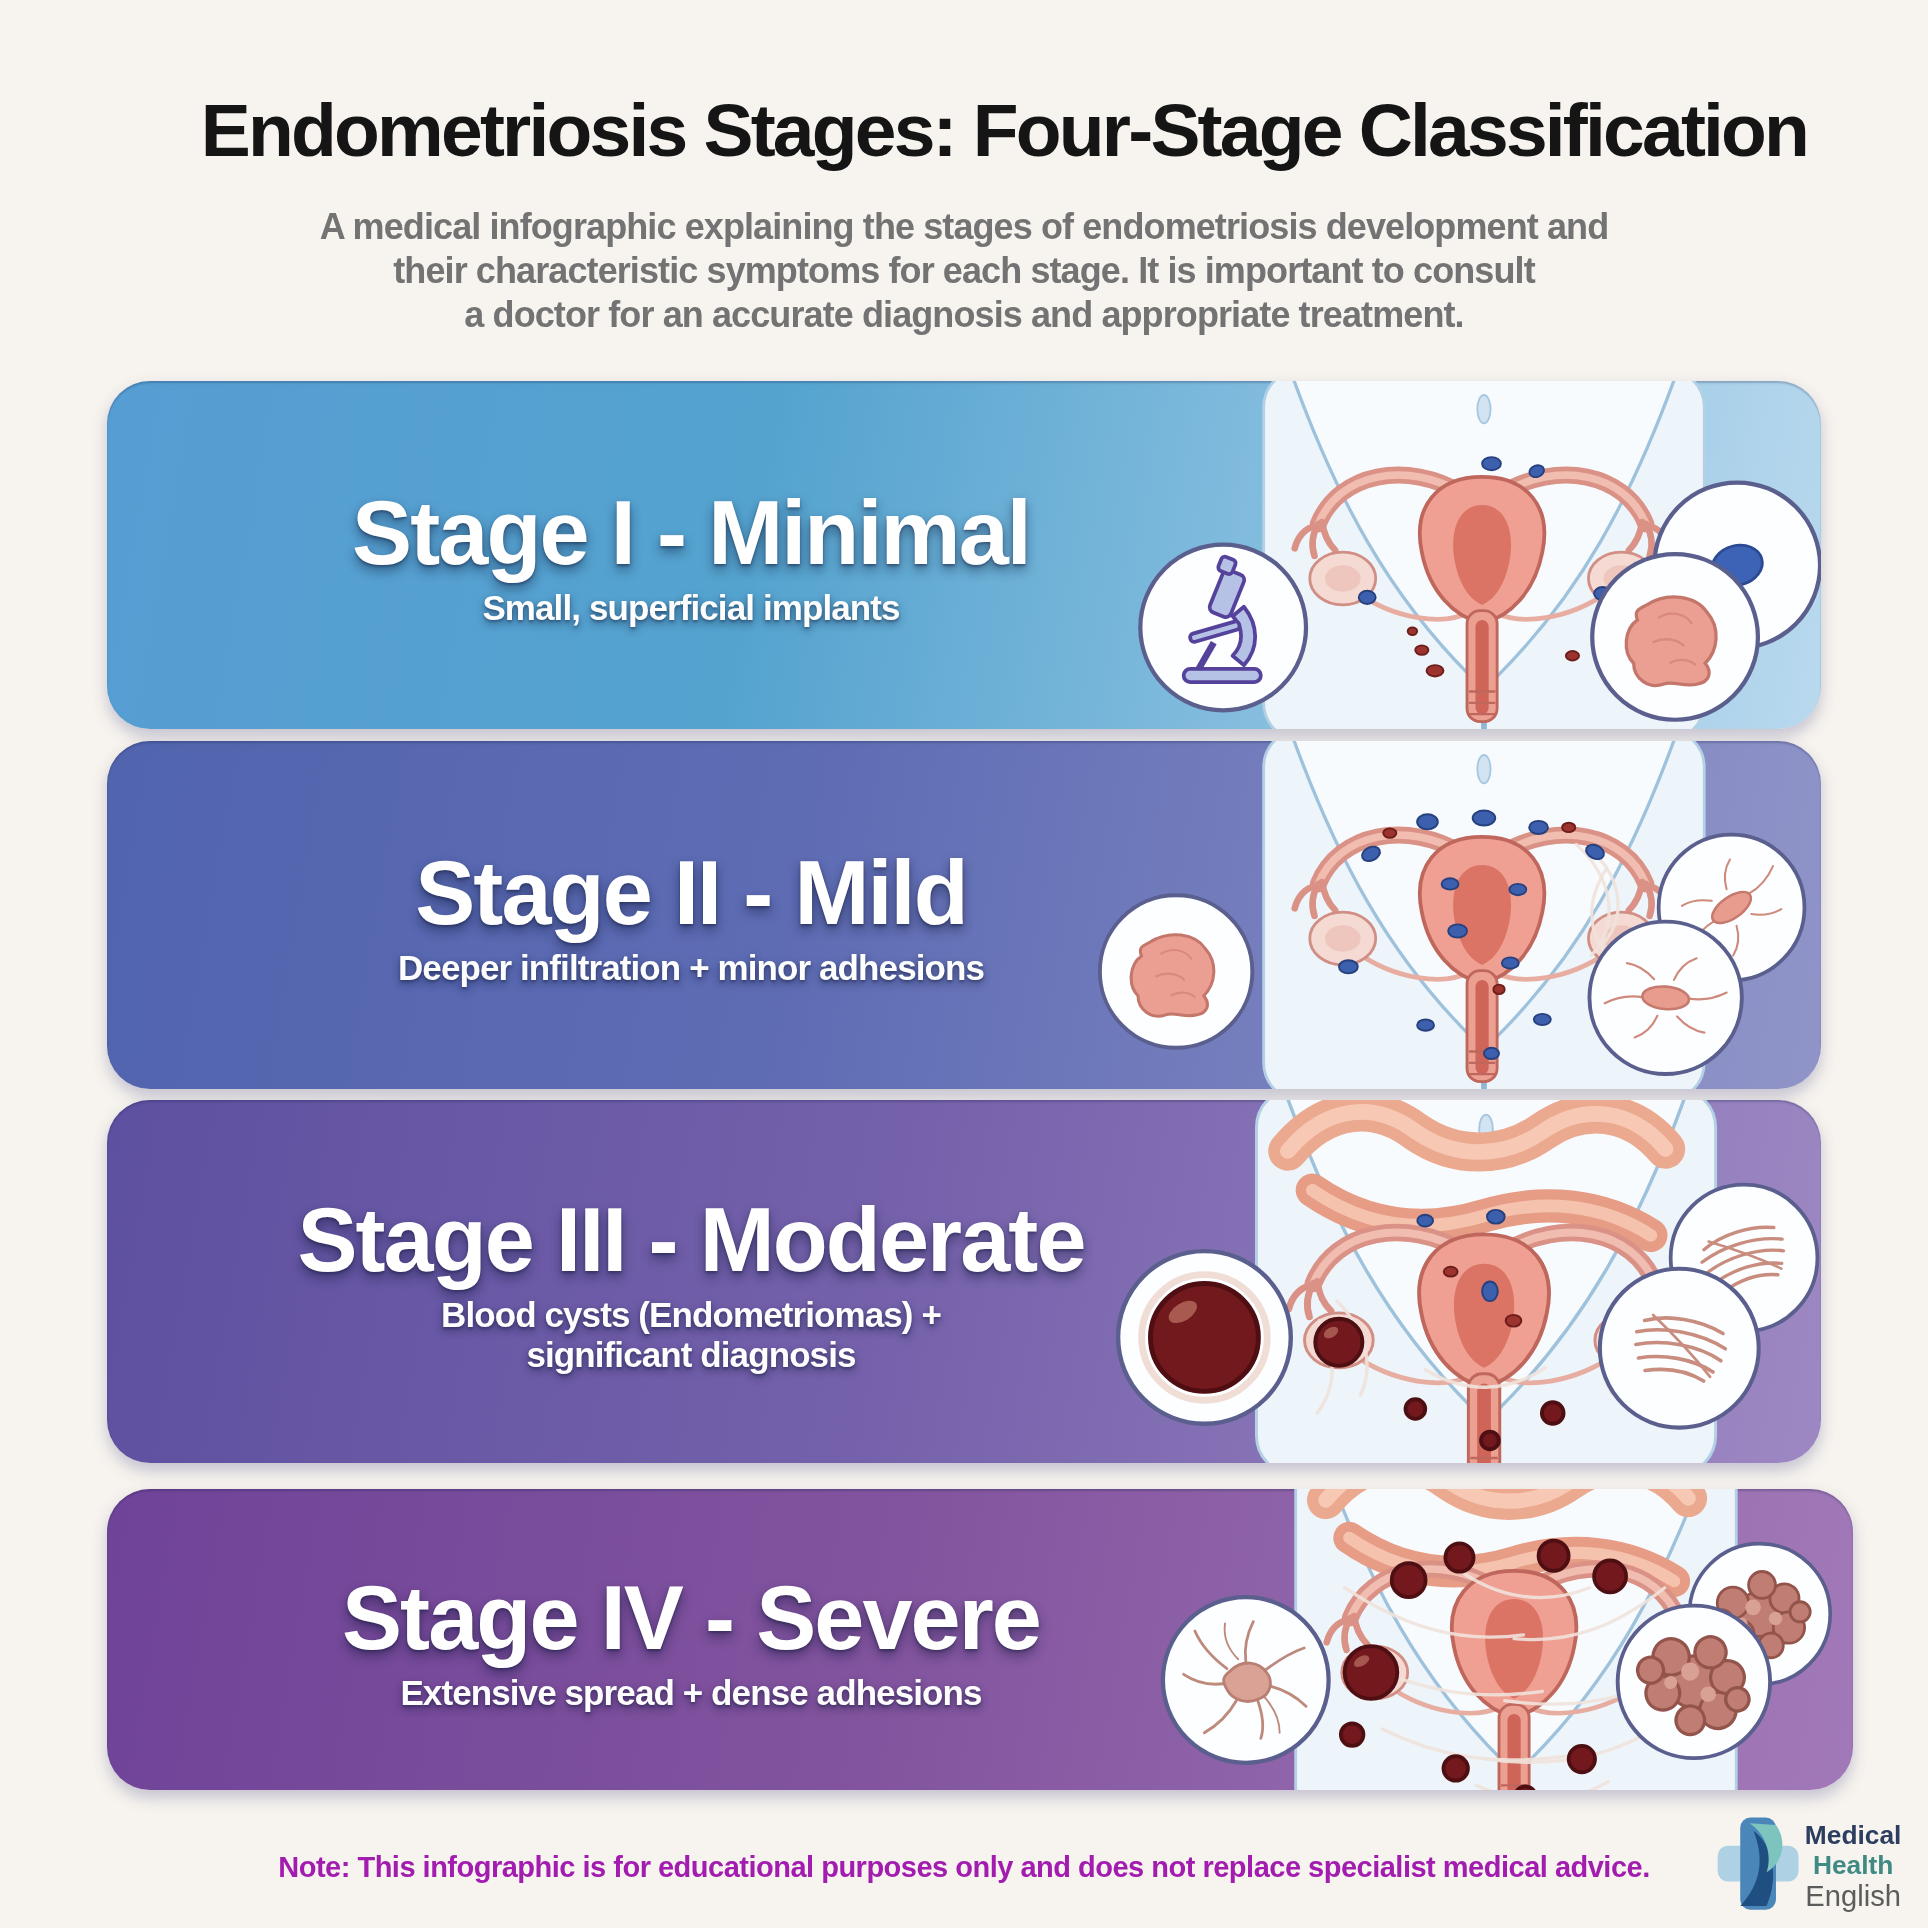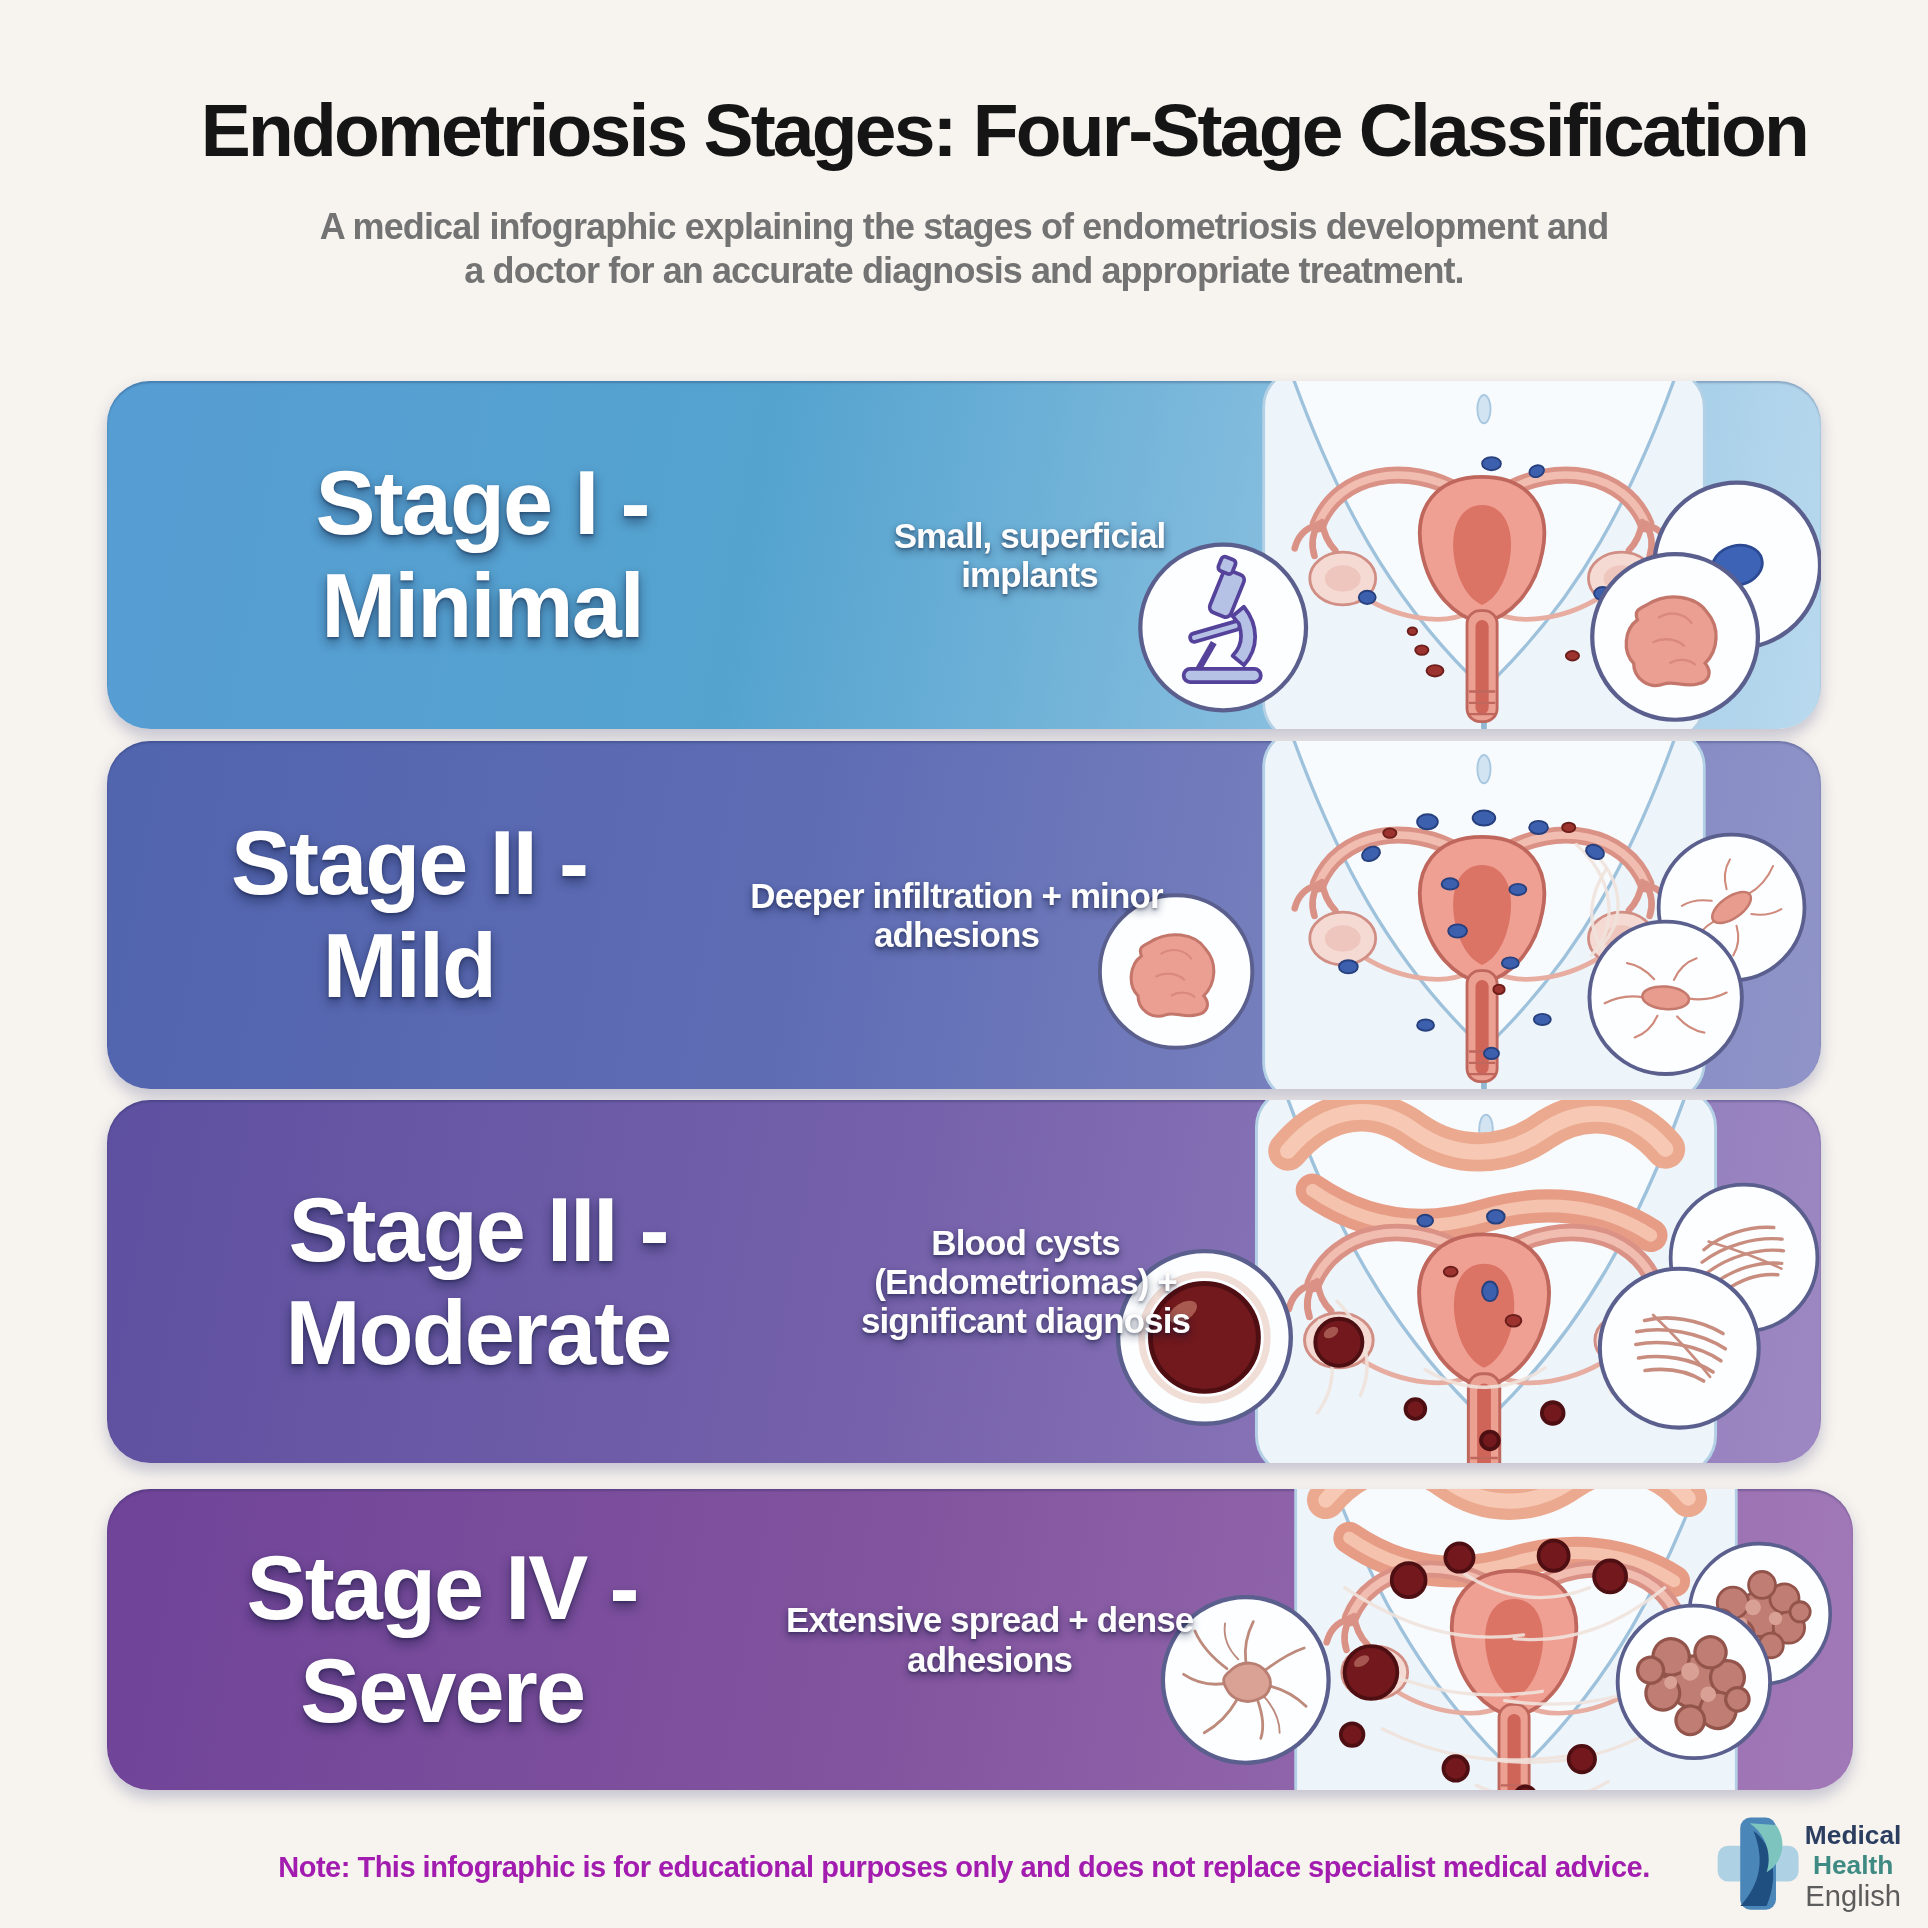--- a/index.html
+++ b/index.html
@@ -191,6 +191,7 @@
 
   <p class="subtitle">
     <span>A medical infographic explaining the stages of endometriosis development and</span>
+    <span>their characteristic symptoms for each stage. It is important to consult</span>
     <span>a doctor for an accurate diagnosis and appropriate treatment.</span>
   </p>
 

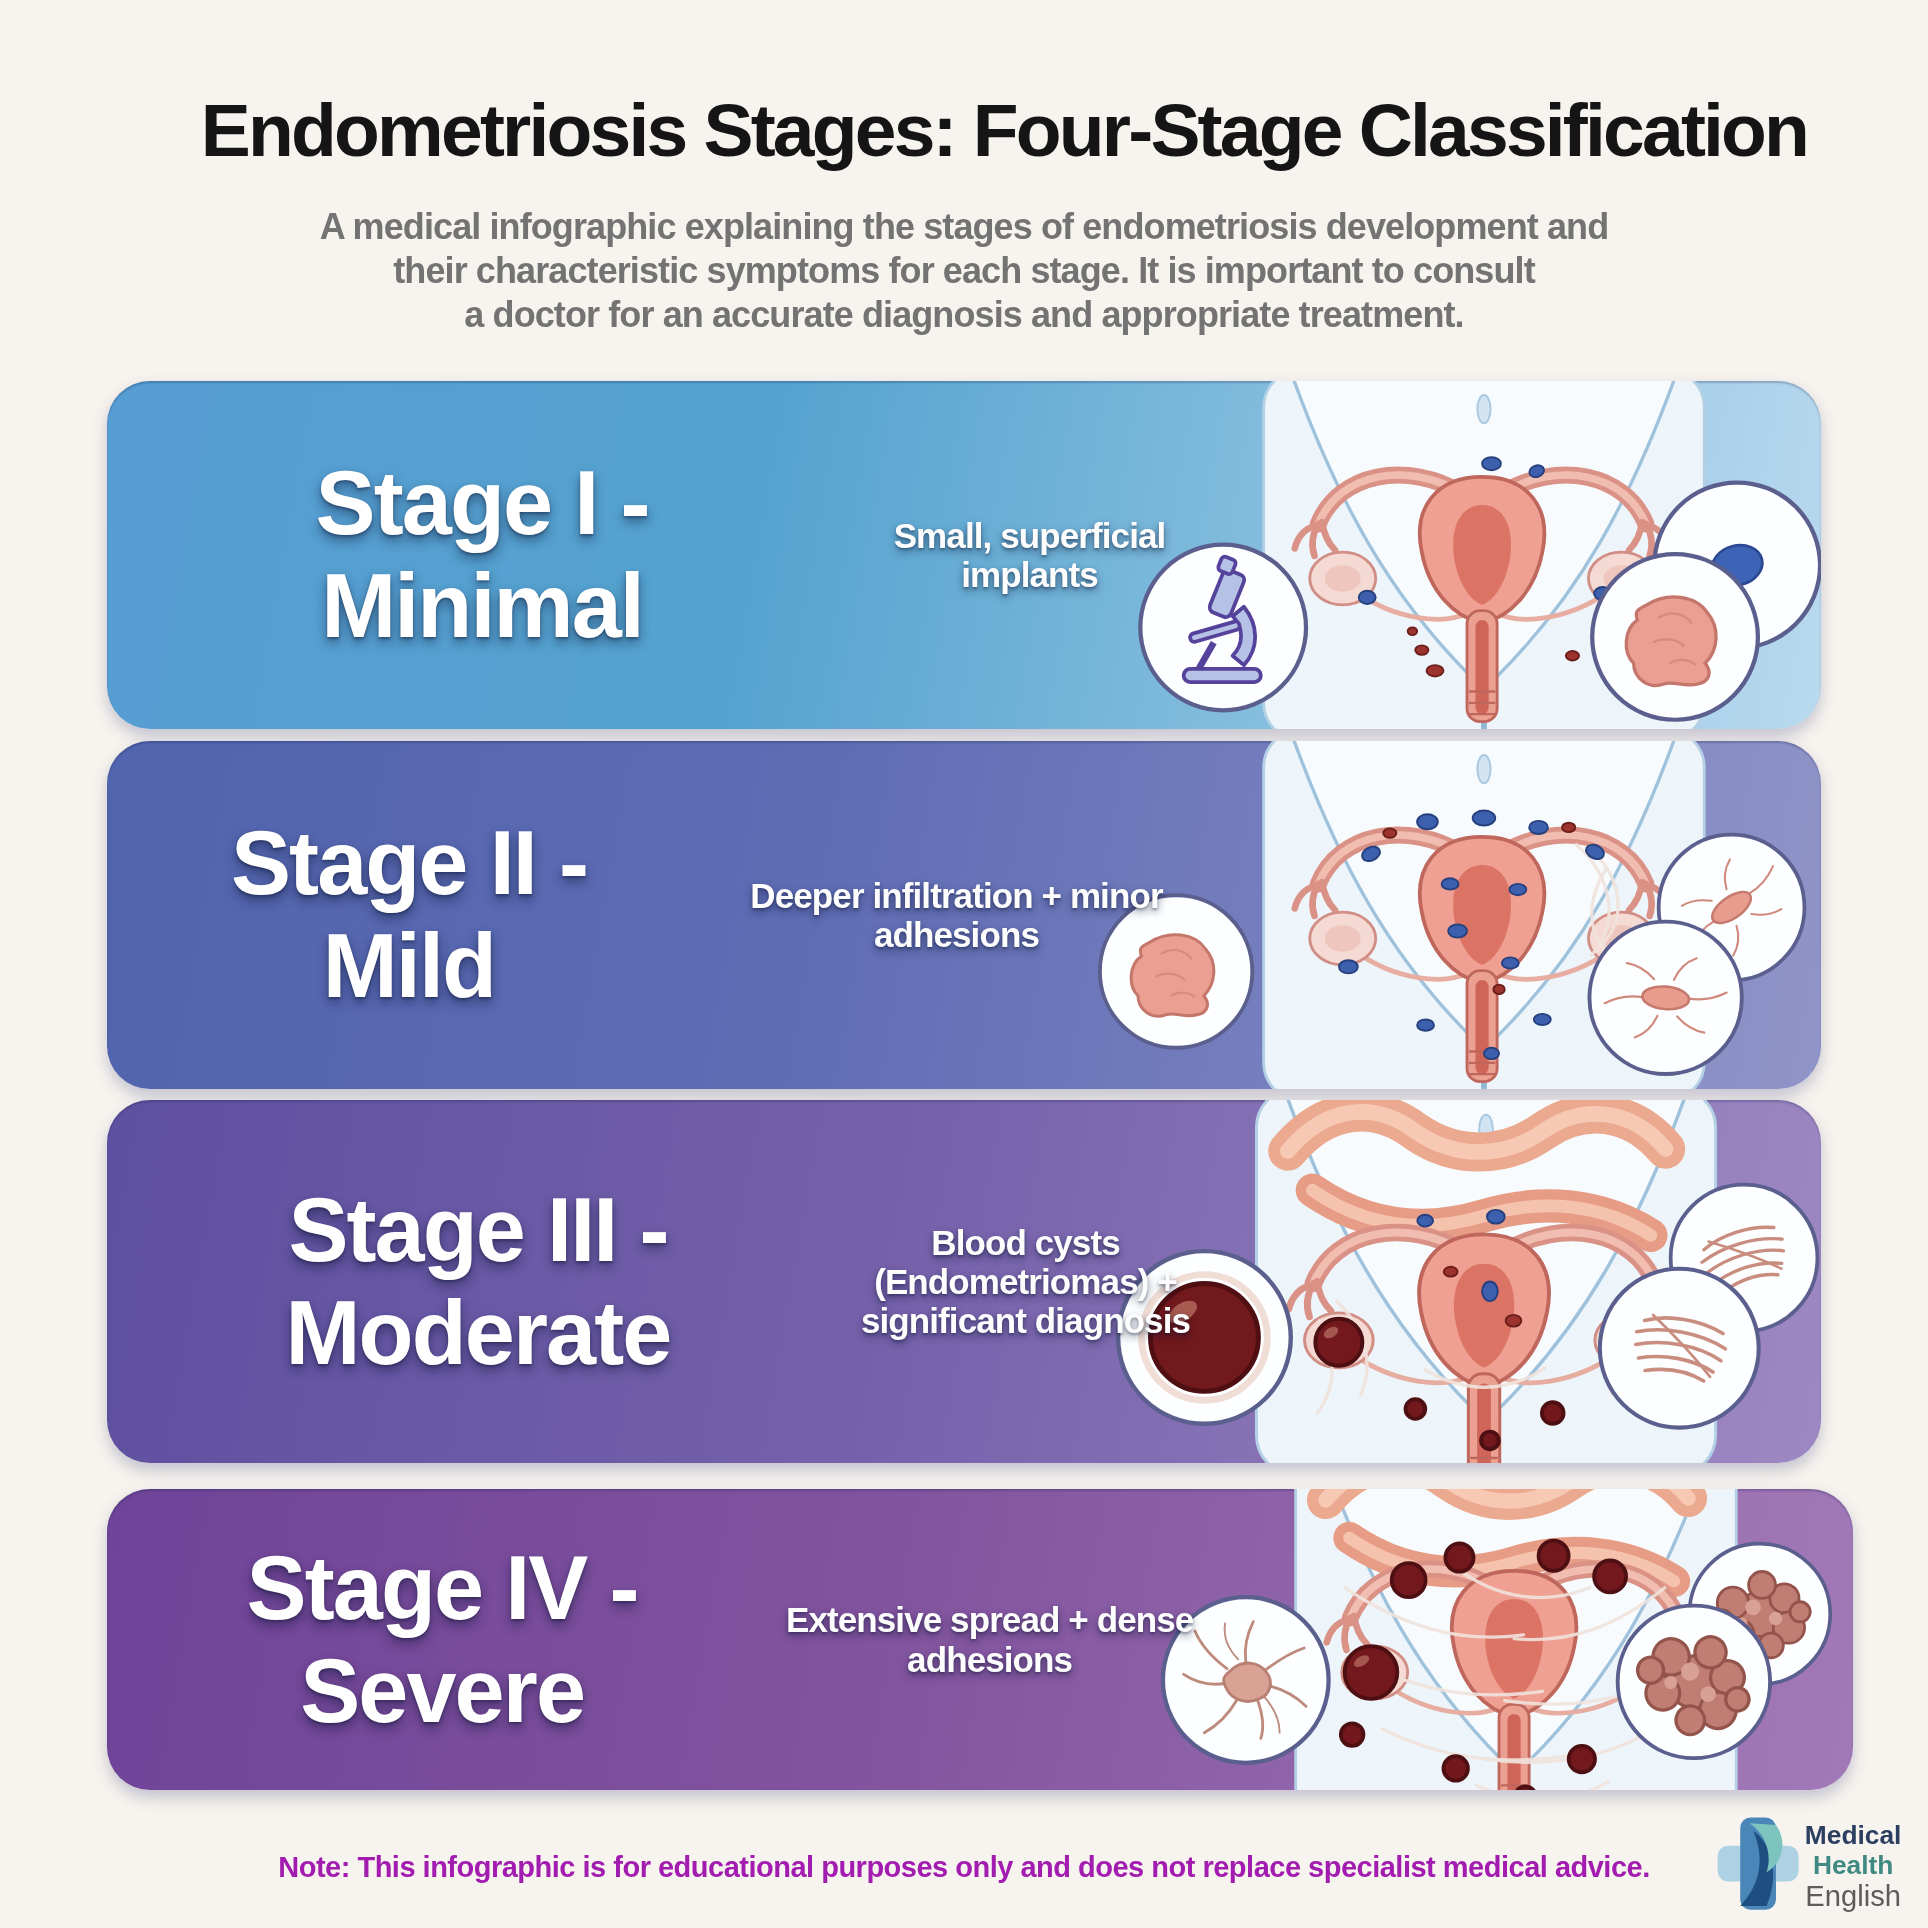--- a/index.html
+++ b/index.html
@@ -21,7 +21,7 @@
   .band4{height:301px;margin-top:26px;background:linear-gradient(100deg,#6f4398 0%,#82549f 45%,#a279b8 100%);padding-left:32px;}
 
   .band-text{position:absolute;left:38px;top:0;bottom:0;width:1092px;
-    display:flex;flex-direction:row;justify-content:center;align-items:center;gap:3px;text-align:center;z-index:3;}
+    display:flex;flex-direction:column;justify-content:center;align-items:center;gap:3px;text-align:center;z-index:3;}
   .band-heading{margin:0;font-size:90px;font-weight:800;letter-spacing:-1.9px;color:#ffffff;
     text-shadow:0 5.6px 11.3px rgba(10,20,50,.45),0 1.9px 2.8px rgba(10,20,50,.4);}
   .band-desc{margin:0;font-size:35px;font-weight:700;letter-spacing:-0.9px;line-height:1.12;color:#fdfdfe;

